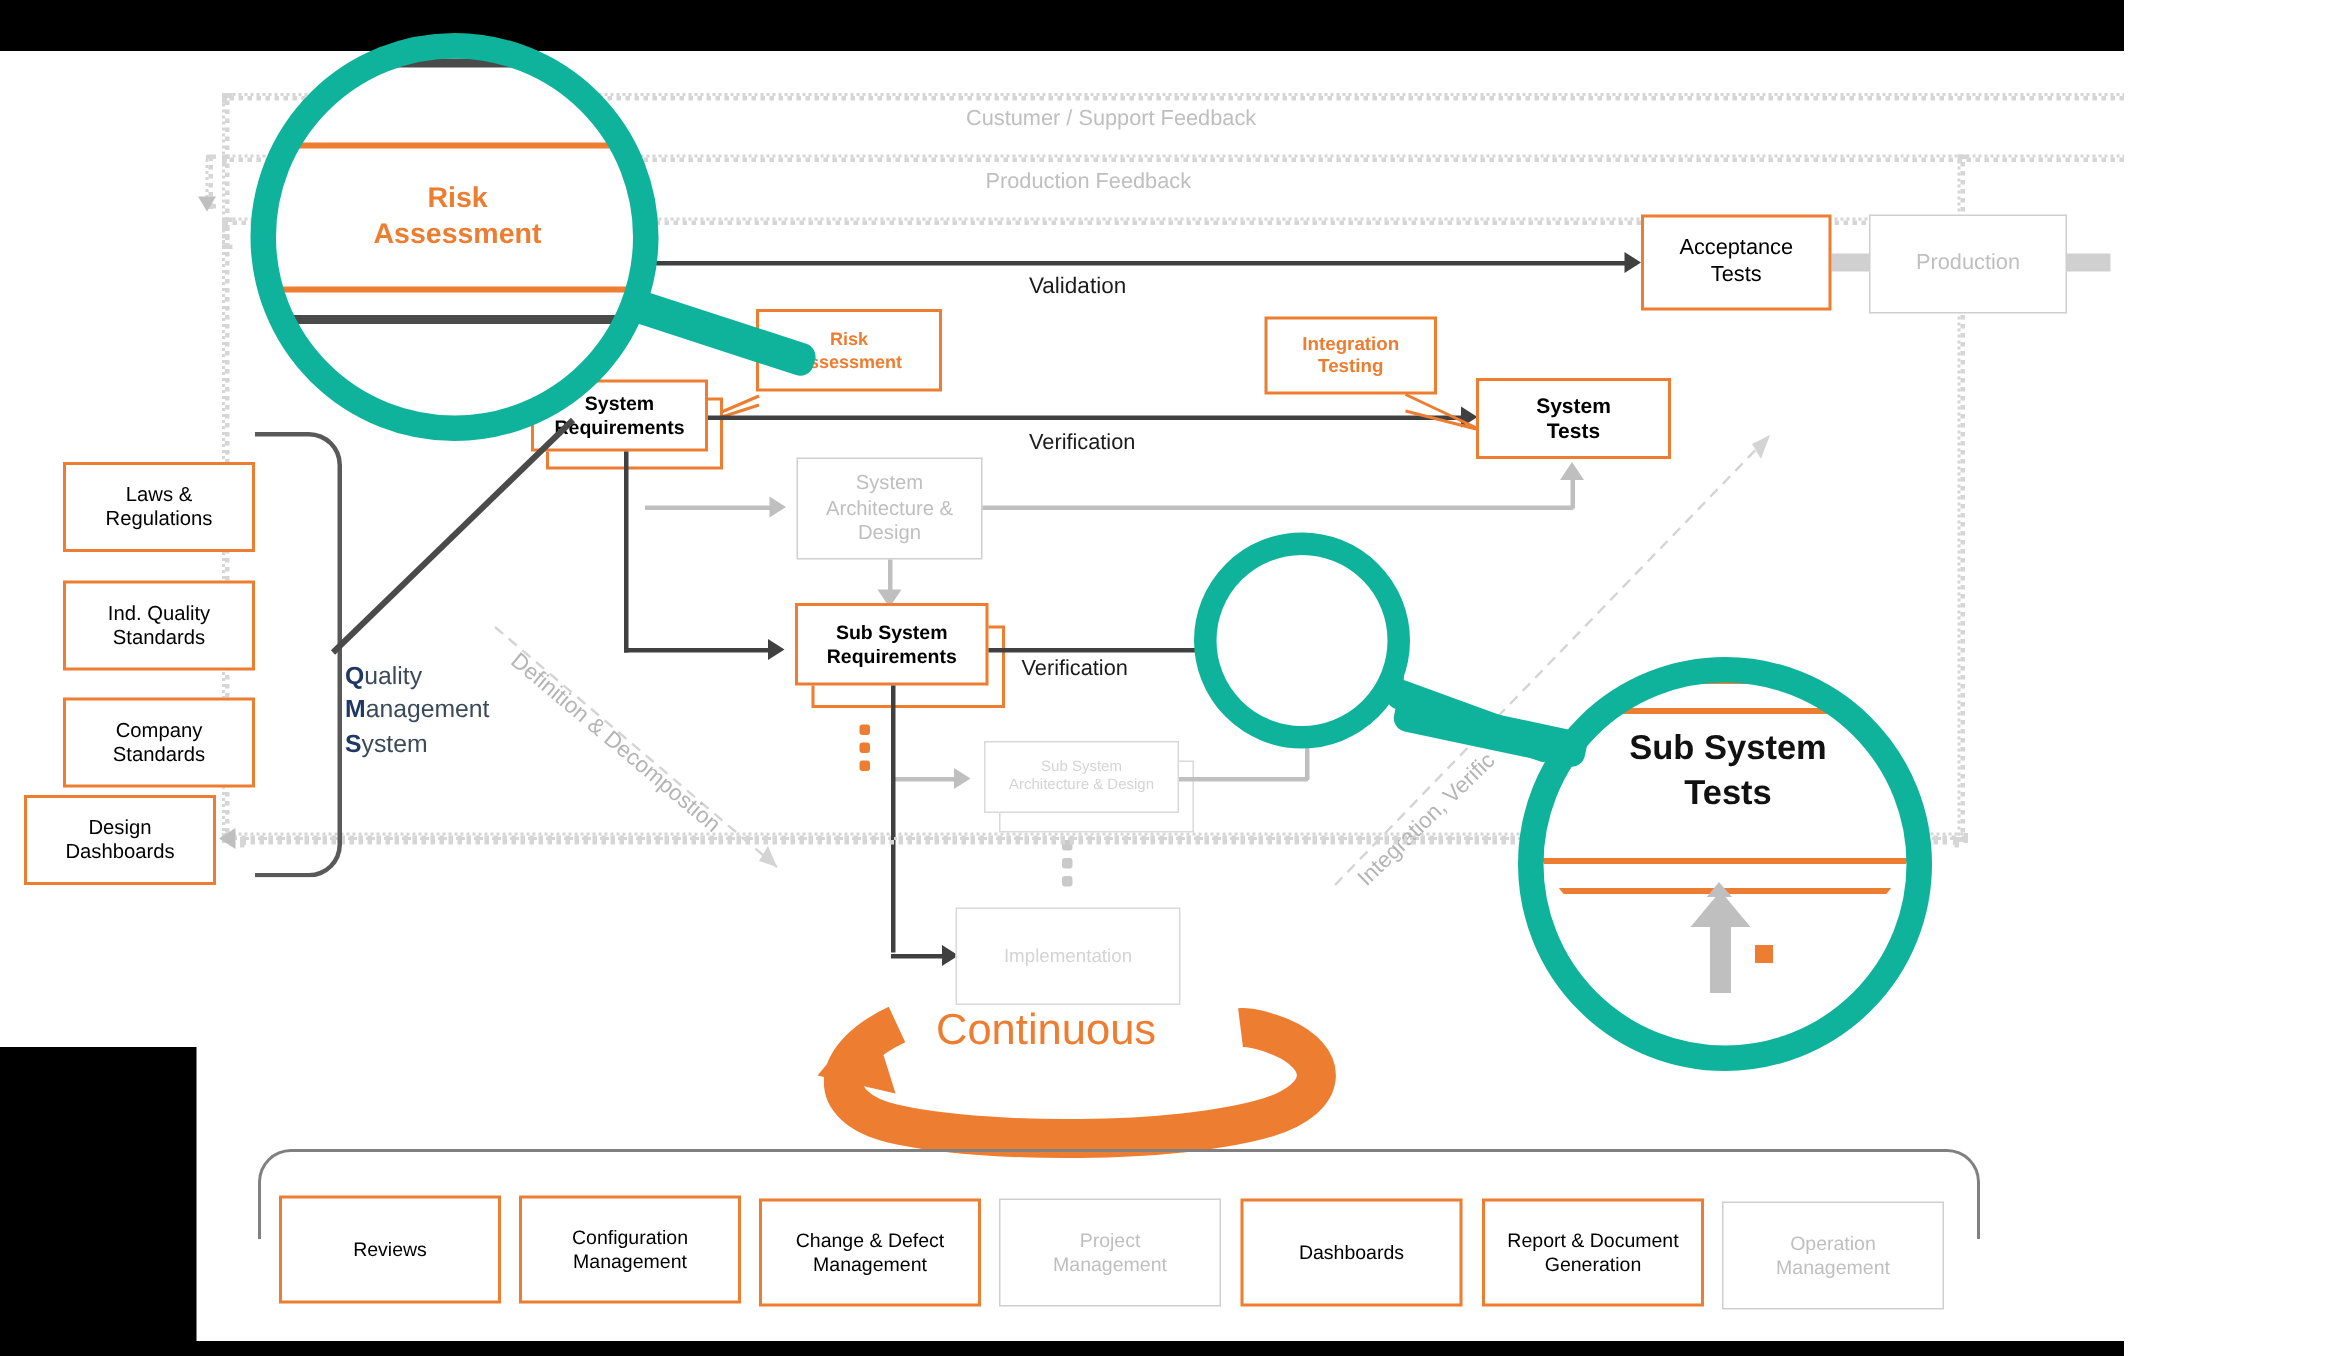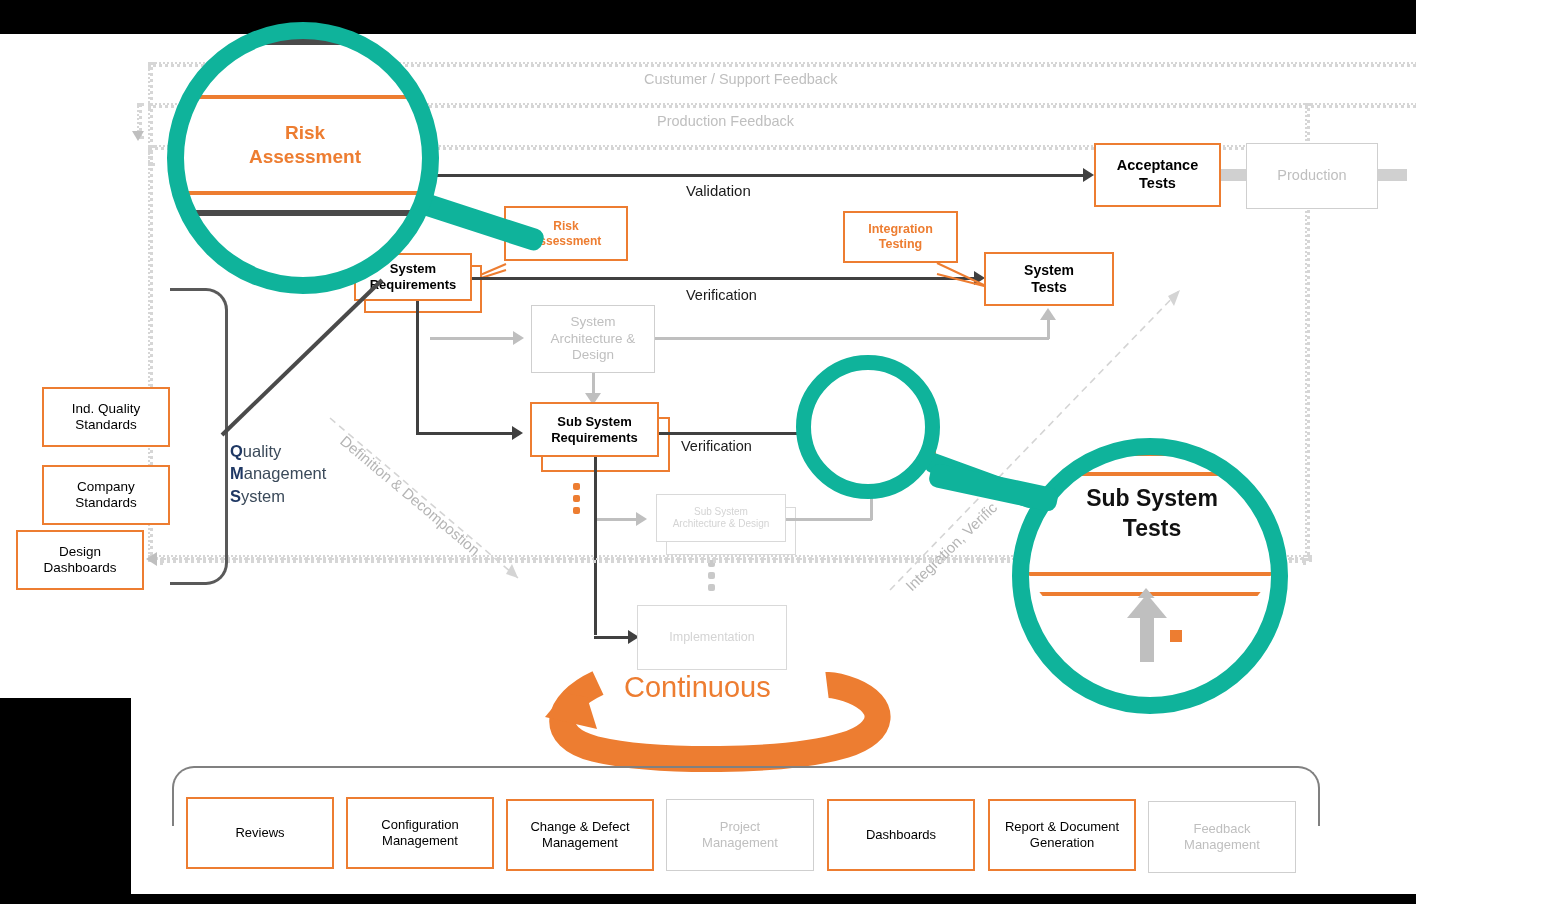--- a/index.html
+++ b/index.html
@@ -104,7 +104,7 @@
     <span>Production</span>
   </div>
 
-  <div class="node orange" style="left:1094px;top:143px;width:127px;height:64px;font-size:14.5px;font-weight:700;">
+  <div class="node orange" style="left:1094px;top:143px;width:127px;height:64px;font-size:14.5px;font-weight:400;">
     <span><span>Acceptance</span><br><span>Tests</span></span>
   </div>
 

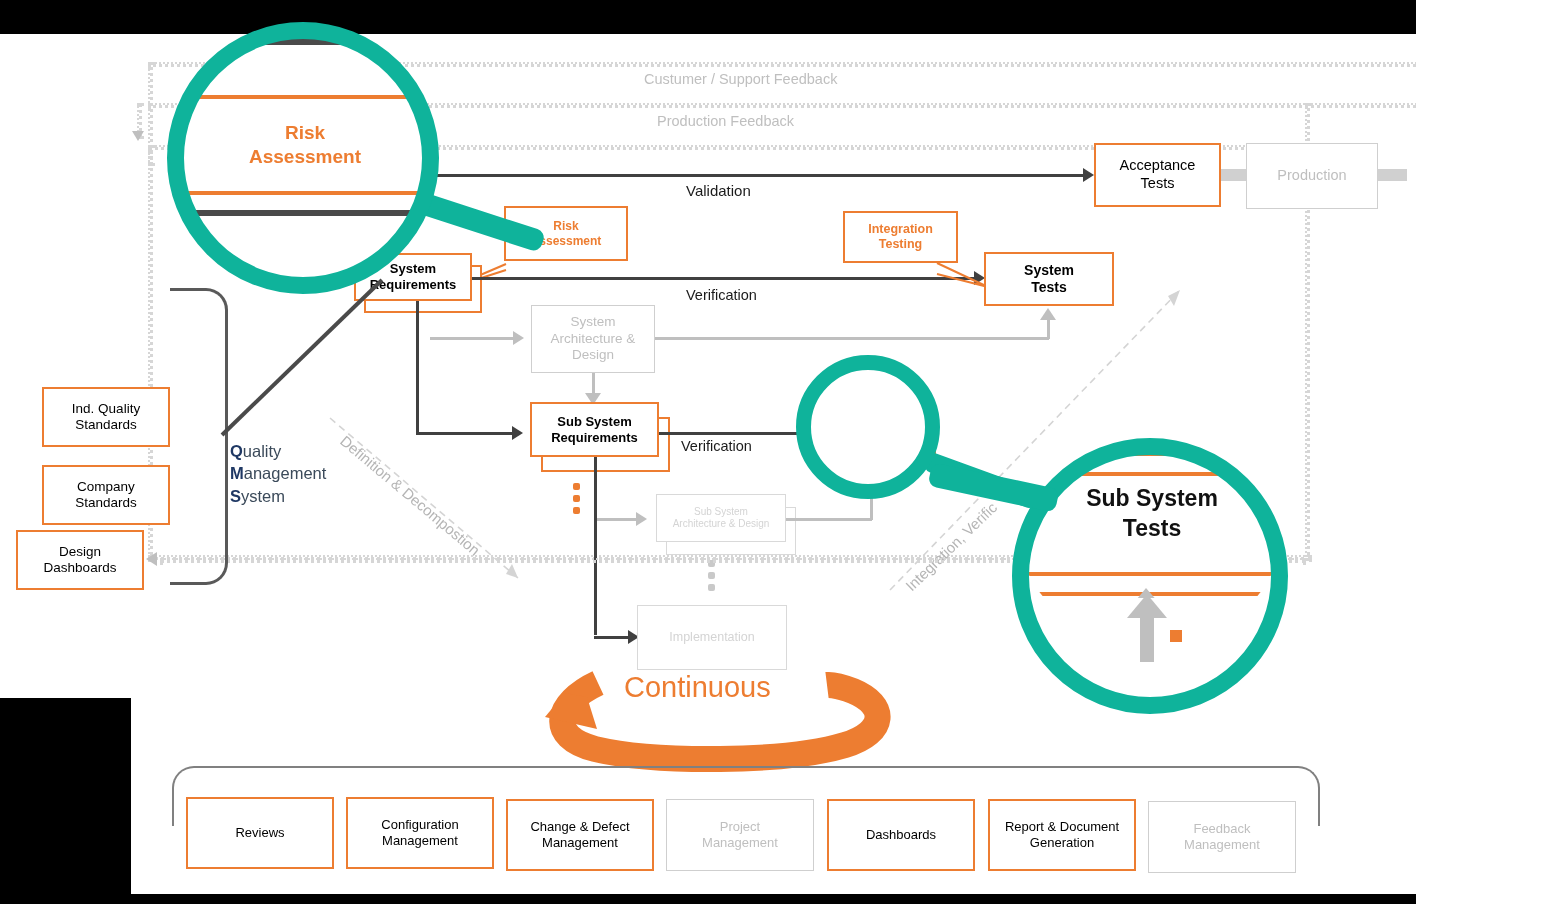--- a/index.html
+++ b/index.html
@@ -225,6 +225,9 @@
   </svg>
   <div class="rot" style="left:902px;top:582px;transform:rotate(-44deg);font-size:15px;">Integration, Verific</div>
 
+  <div class="node orange" style="left:42px;top:308px;width:128px;height:60px;font-size:13.5px;">
+    <span><span>Laws &amp;</span><br><span>Regulations</span></span>
+  </div>
   <div class="node orange" style="left:42px;top:387px;width:128px;height:60px;font-size:13.5px;">
     <span><span>Ind. Quality</span><br><span>Standards</span></span>
   </div>

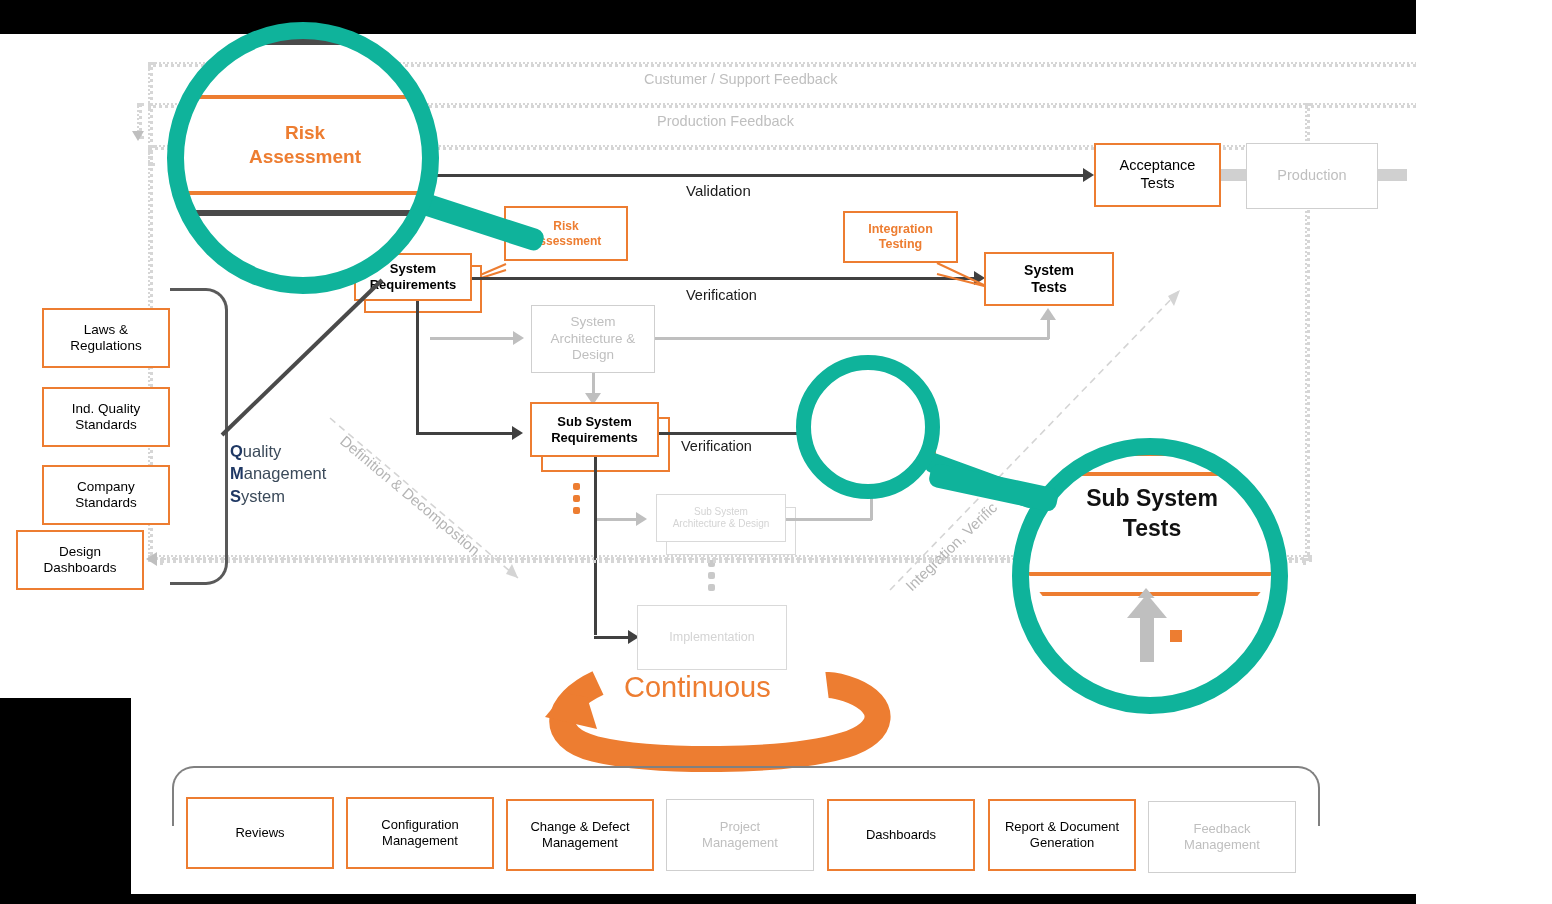--- a/index.html
+++ b/index.html
@@ -273,7 +273,7 @@
     <span><span>Dashboards</span></span>
   </div>
   <div class="node gray" style="left:1148px;top:801px;width:148px;height:72px;font-size:13px;">
-    <span><span>Feedback</span><br><span>Management</span></span>
+    <span><span>Operation</span><br><span>Management</span></span>
   </div>
 
   <div class="maghandle" style="left:400px;top:185px;width:150px;height:22px;transform:rotate(18deg);"></div>

